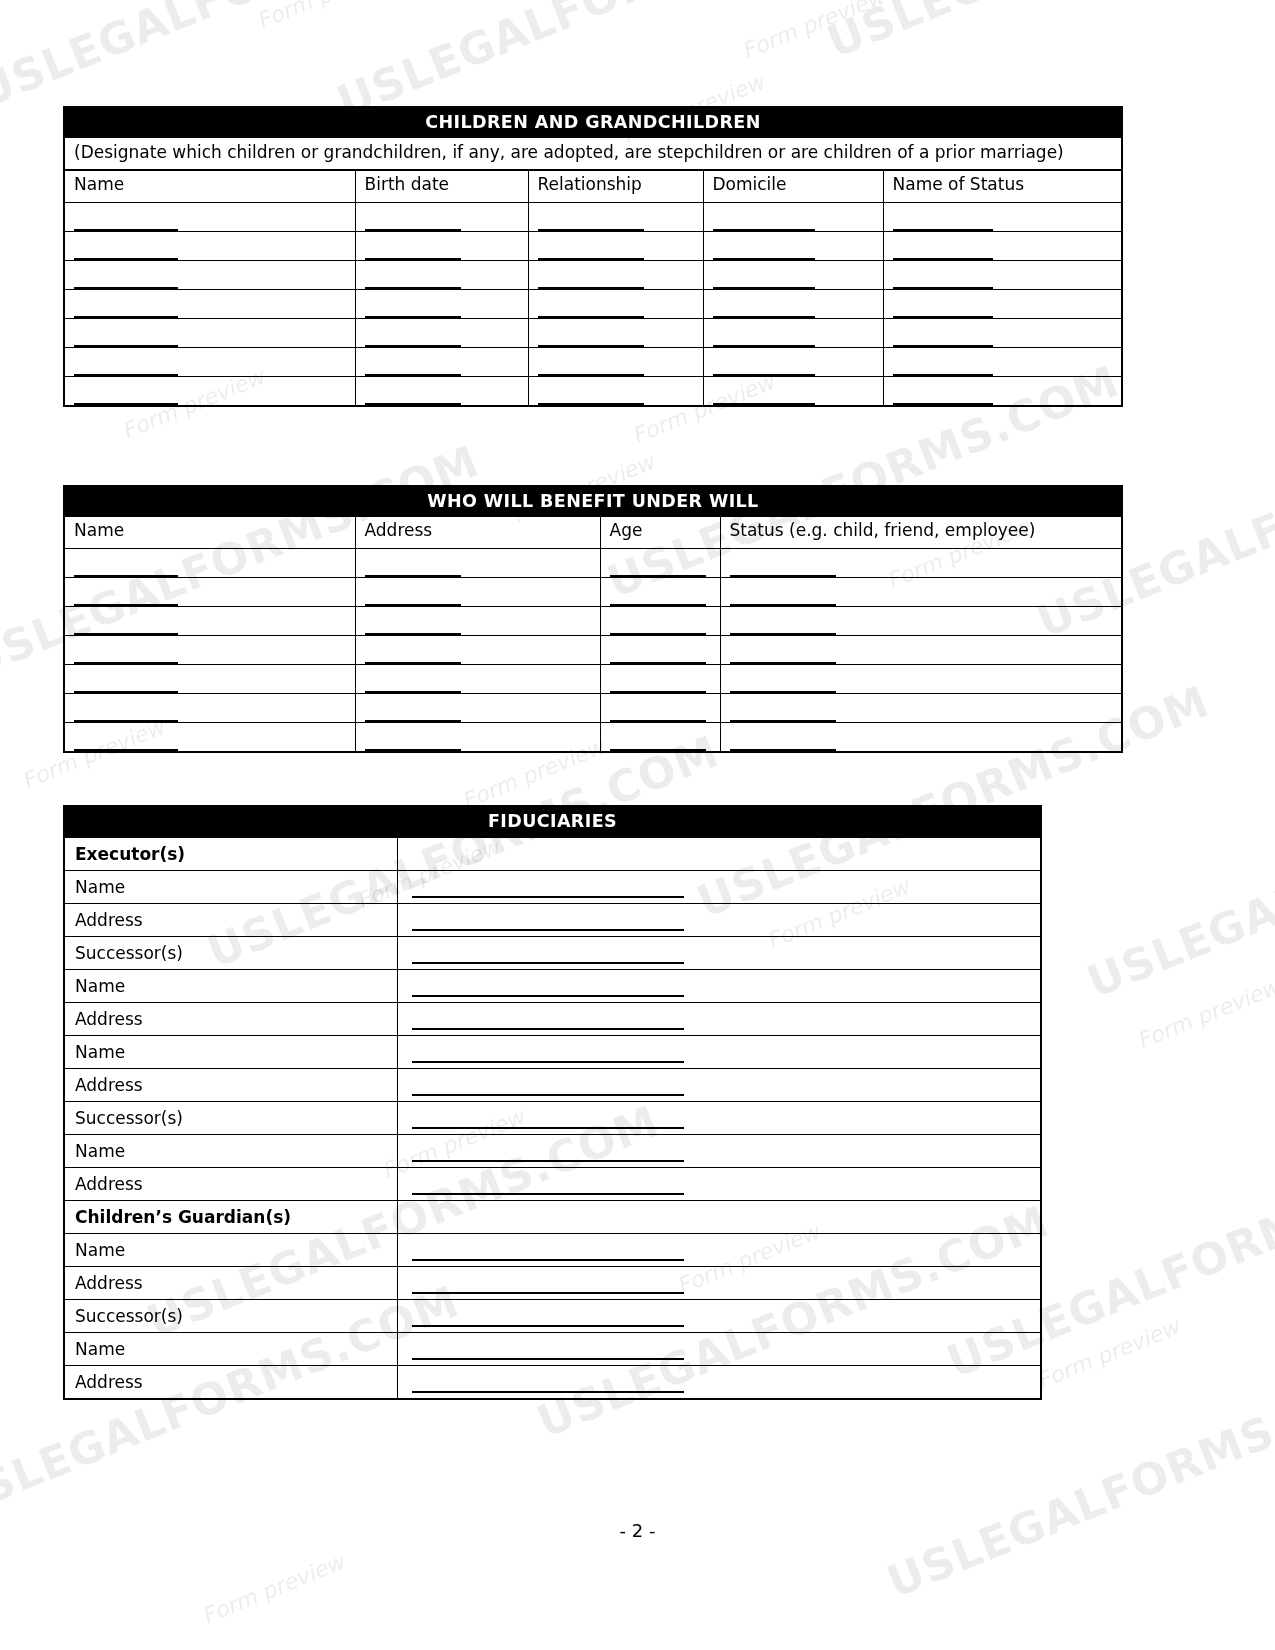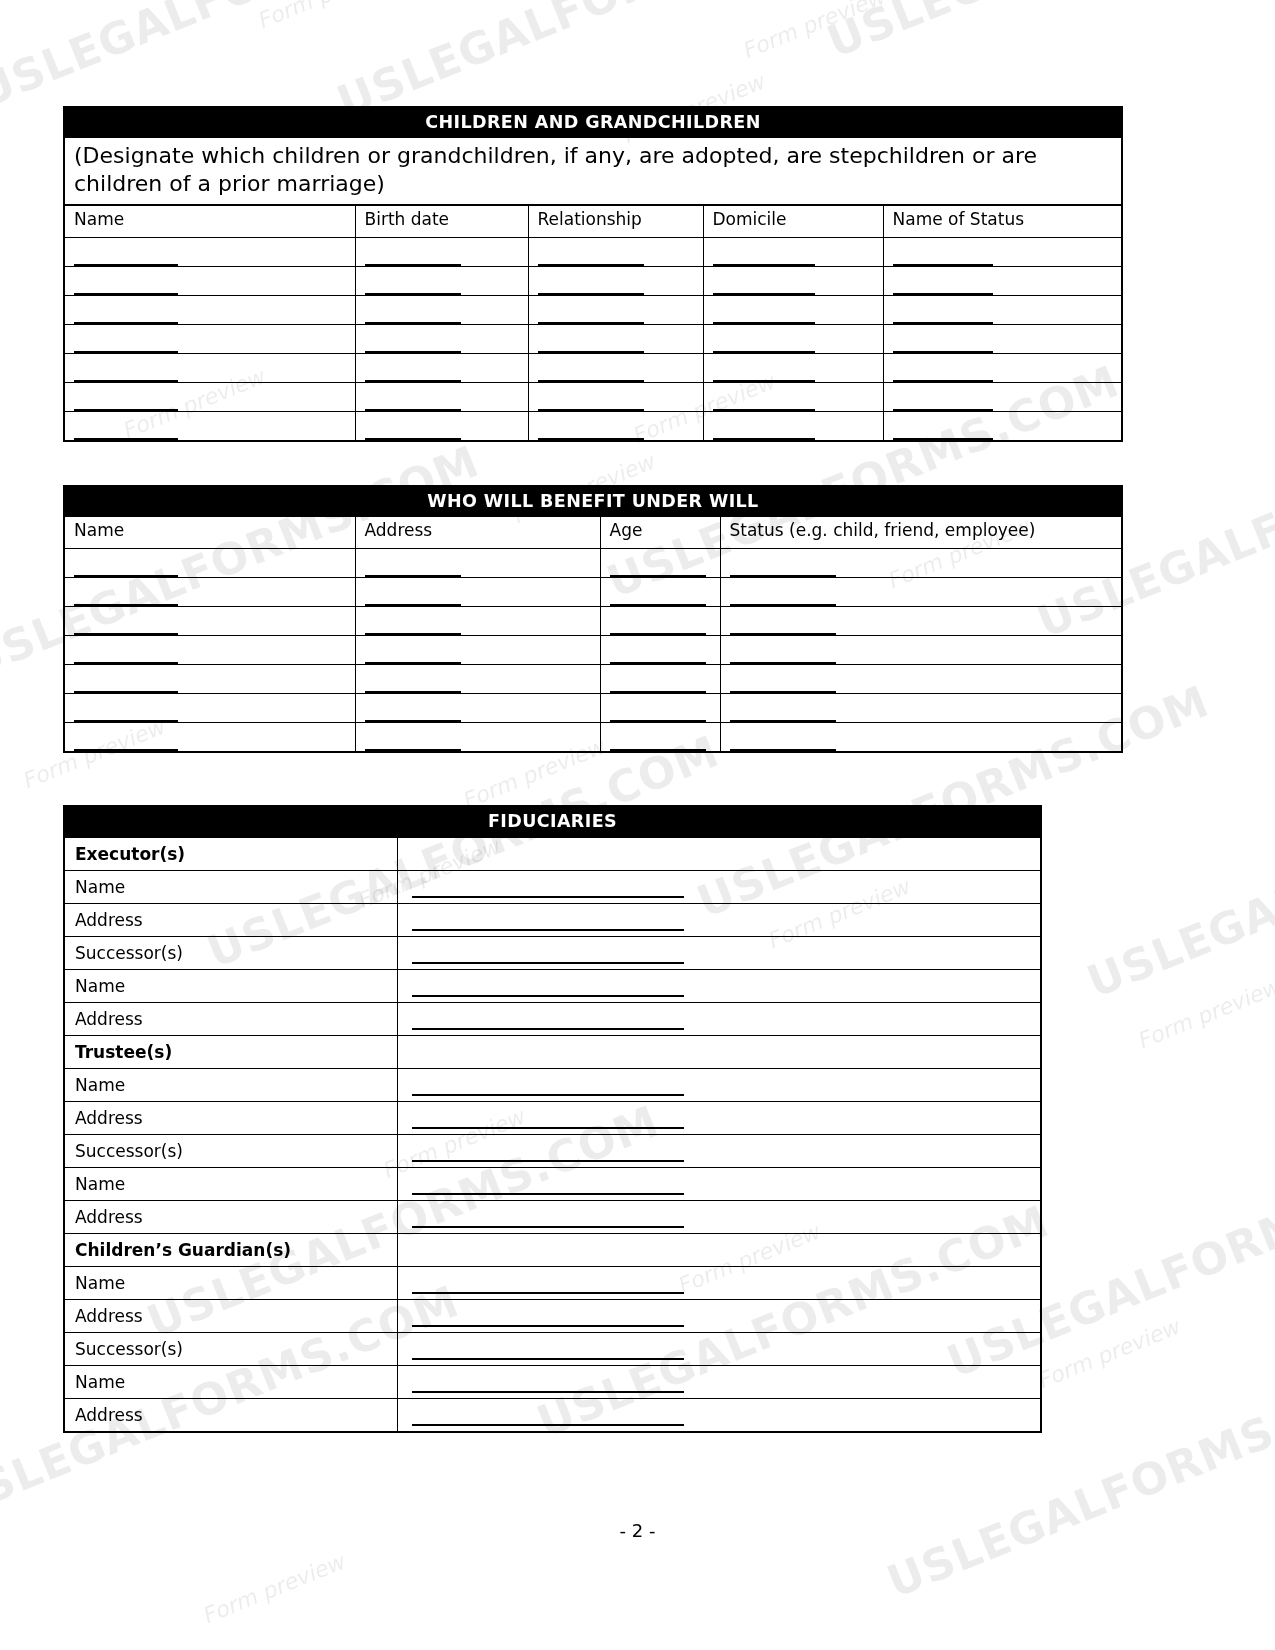--- a/index.html
+++ b/index.html
@@ -63,7 +63,7 @@
   }
 
   .note {
-    font-size: 22px;
+    font-size: 17px;
     line-height: 1.28;
     padding: 4px 8px 5px 9px;
     border-bottom: 2px solid #000;

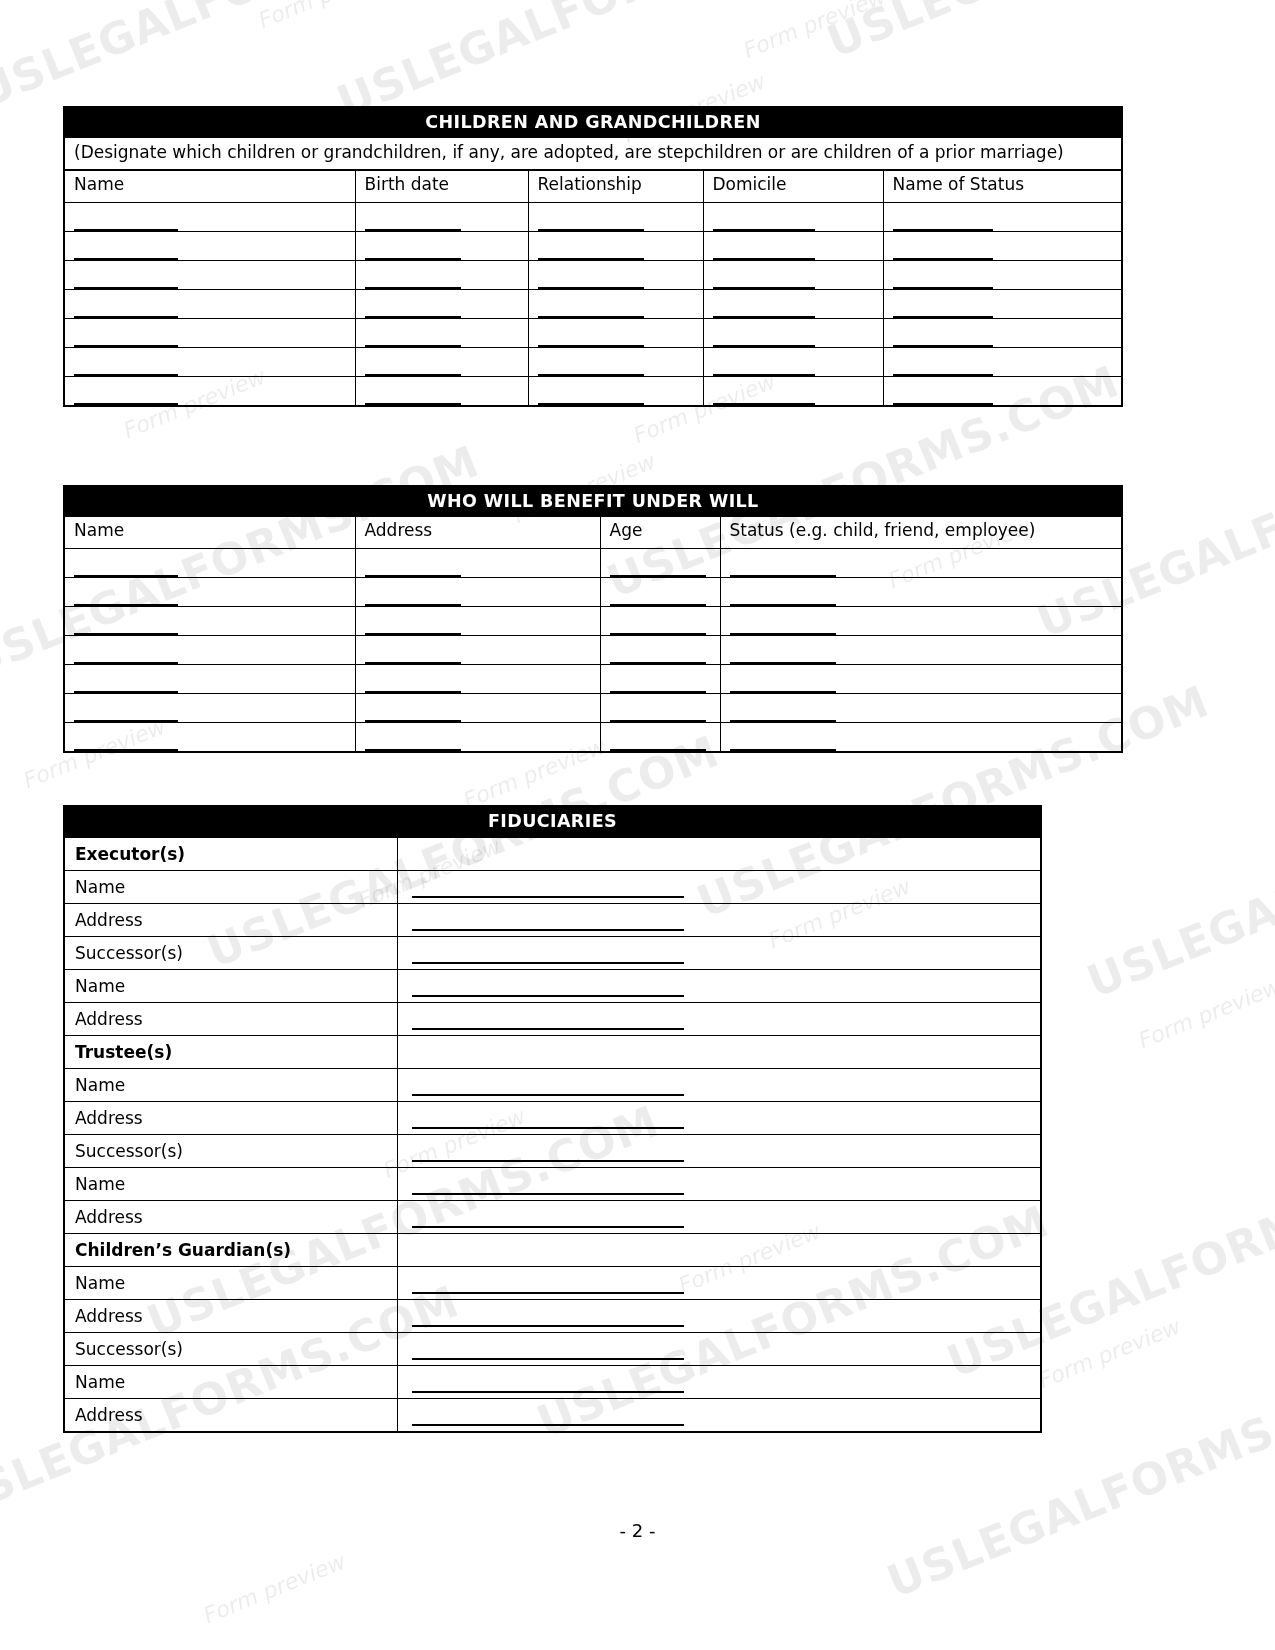--- a/index.html
+++ b/index.html
@@ -351,10 +351,6 @@
             <td class="val"><span class="longline"></span></td>
           </tr>
         <tr>
-            <td class="lbl hdr">Trustee(s)</td>
-            <td class="val"></td>
-          </tr>
-        <tr>
             <td class="lbl">Name</td>
             <td class="val"><span class="longline"></span></td>
           </tr>

